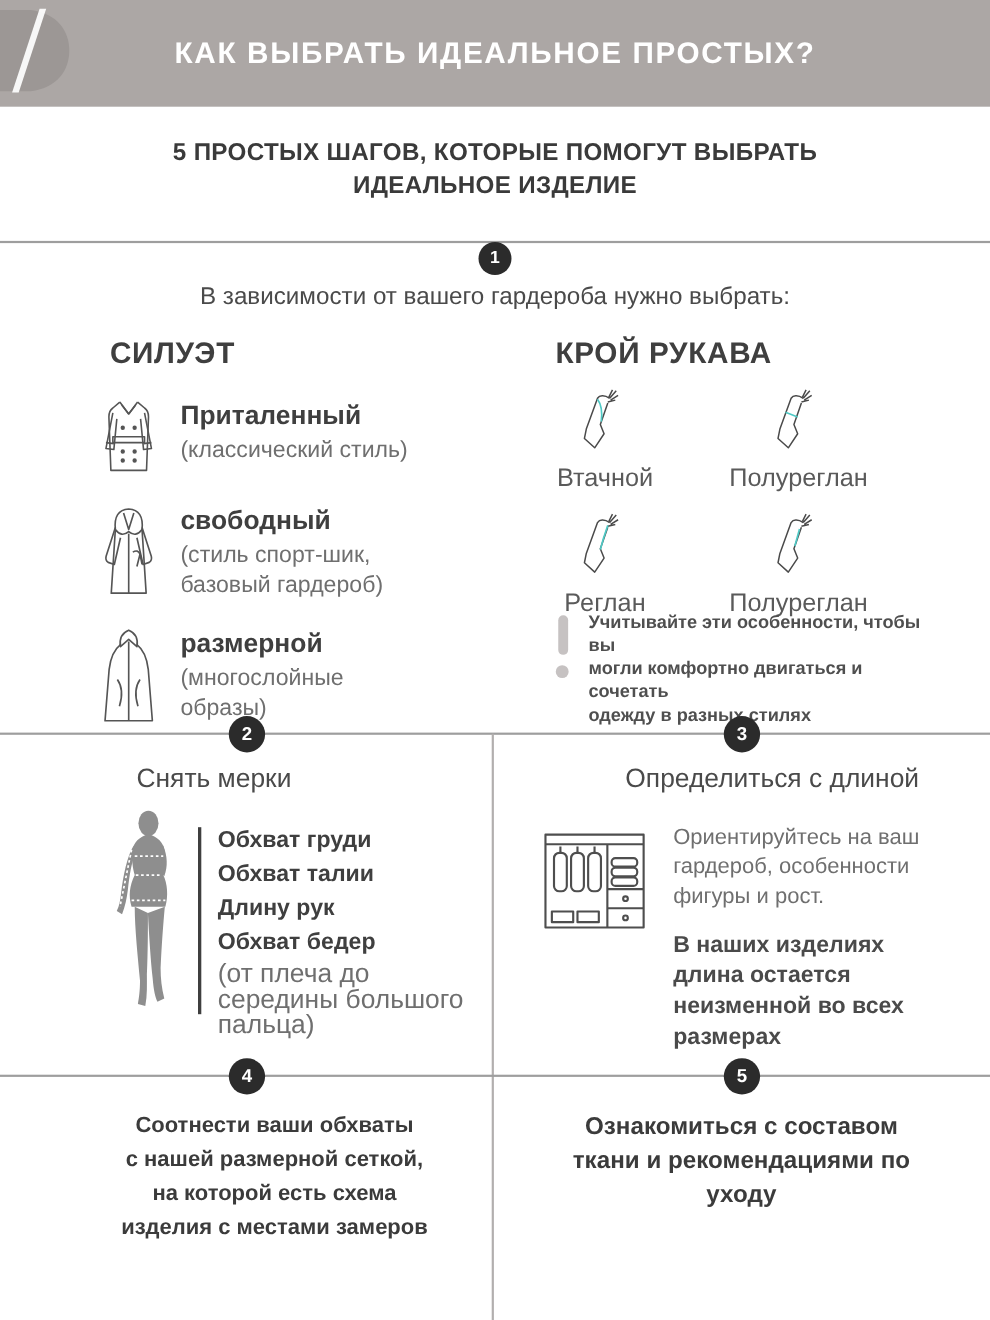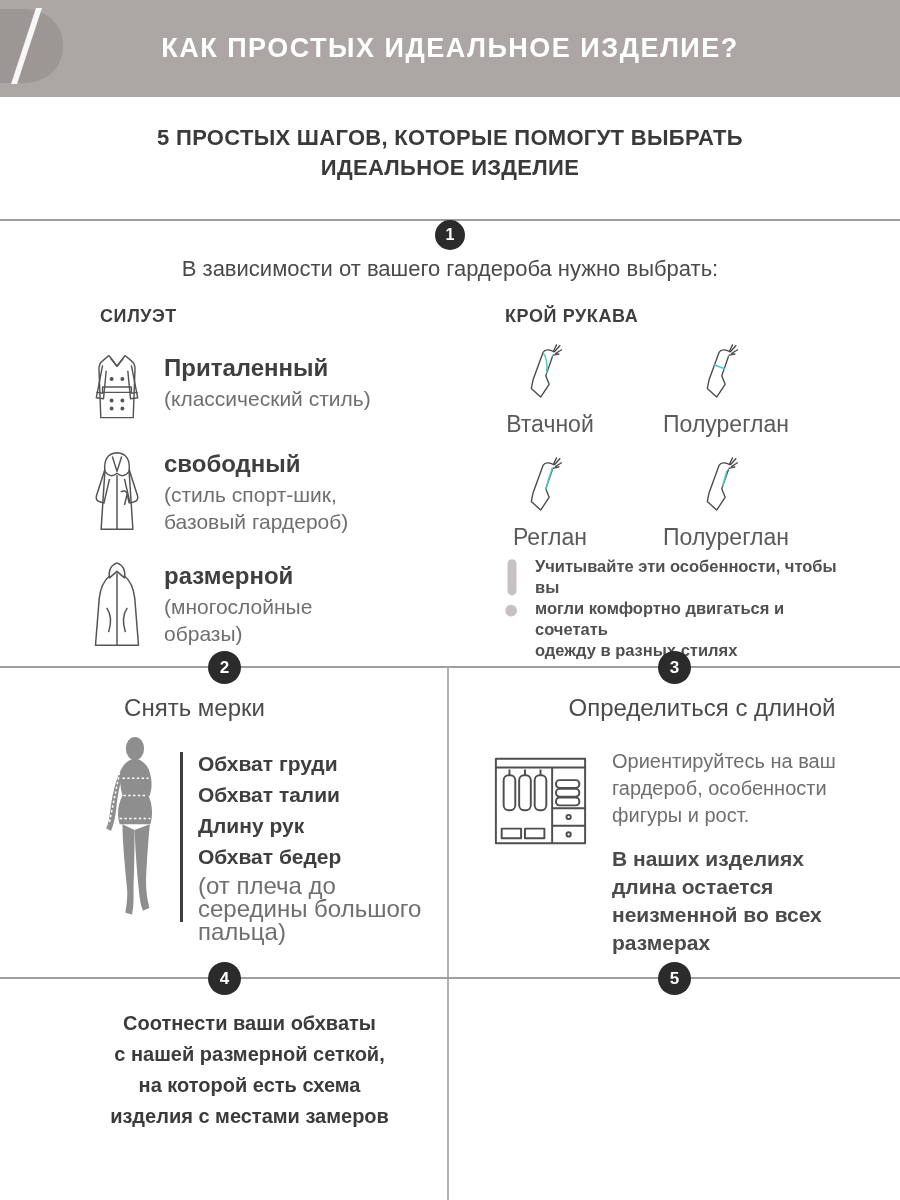--- a/index.html
+++ b/index.html
@@ -84,7 +84,7 @@
         <polygon points="36,-1 42,-1 17,75 11,75" fill="#ffffff" opacity="0.92"></polygon>
       </svg>
     </span>
-    <div class="header-title">КАК ПРОСТЫХ ИДЕАЛЬНОЕ ИЗДЕЛИЕ?</div>
+    <div class="header-title">КАК ВЫБРАТЬ ИДЕАЛЬНОЕ ПРОСТЫХ?</div>
   </div>
 
   <div class="intro preline">5 ПРОСТЫХ ШАГОВ, КОТОРЫЕ ПОМОГУТ ВЫБРАТЬ

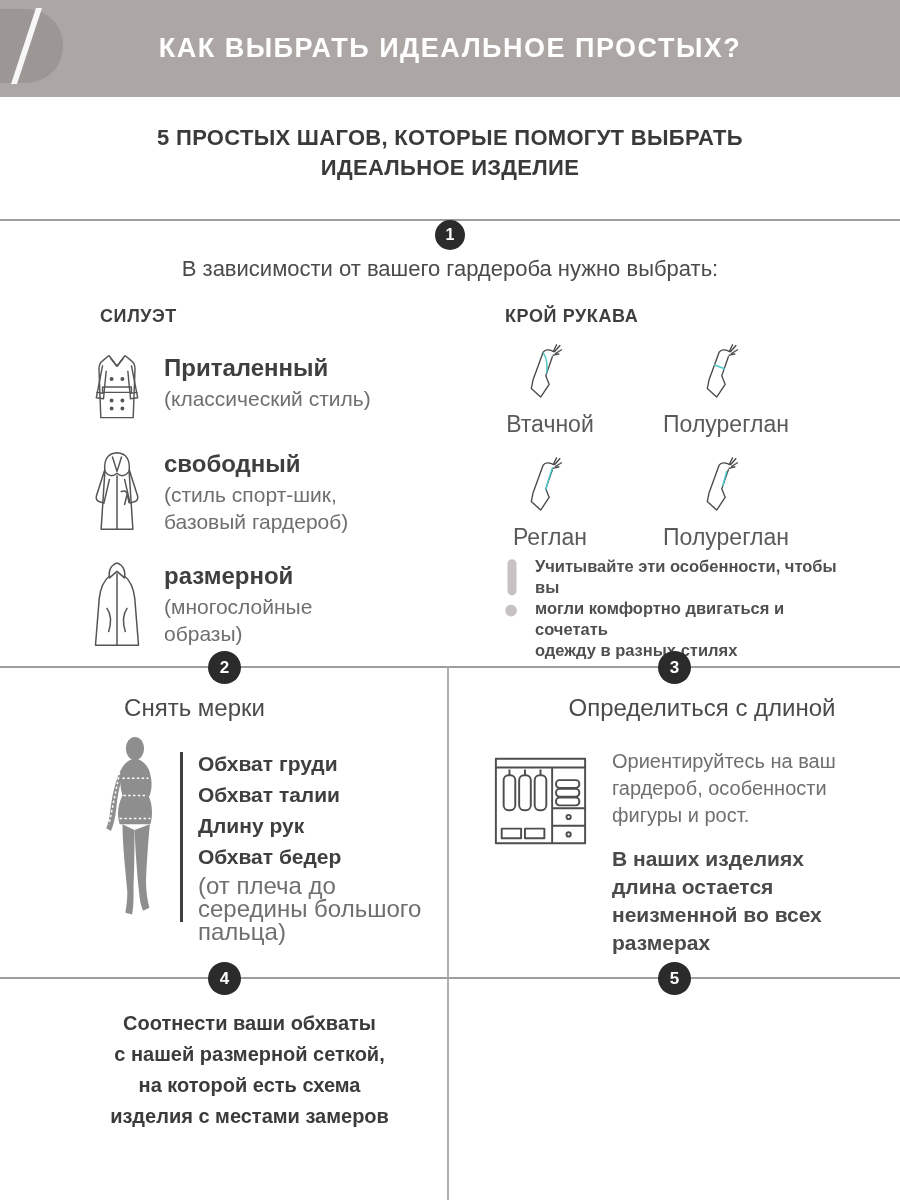--- a/index.html
+++ b/index.html
@@ -39,7 +39,7 @@
   }
   
   .sil-col{position:absolute;left:88px;top:306px;width:370px;}
-  .col-heading{font-size:18px;font-weight:bold;color:#3f3f3f;letter-spacing:.6px;margin-left:12px;}
+  .col-heading{font-size:27px;font-weight:bold;color:#3f3f3f;letter-spacing:.6px;margin-left:12px;}
   .coat-row{display:flex;align-items:flex-start;margin-top:24px;}
   .coat-icon{width:58px;flex:0 0 58px;display:flex;justify-content:center;}
   .coat-text{margin-left:18px;margin-top:2px;}

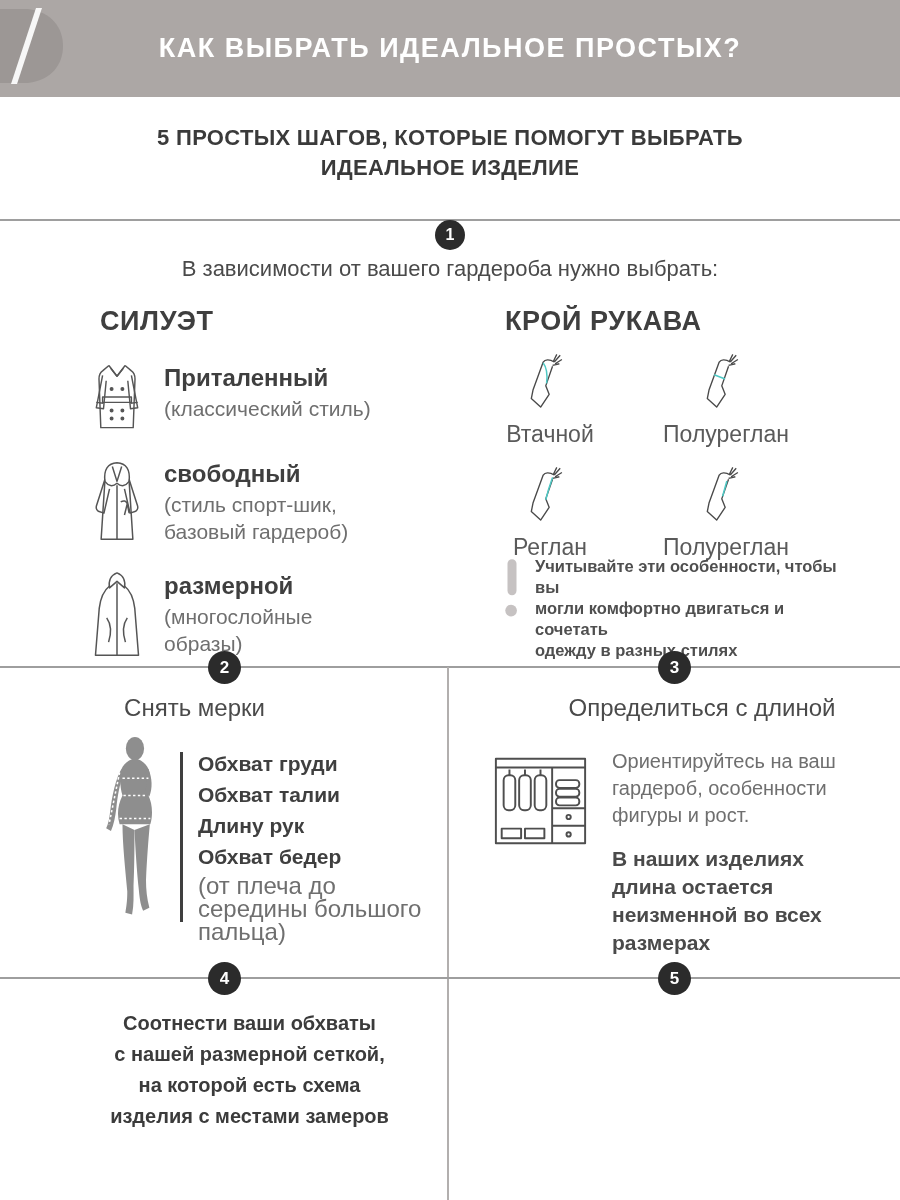--- a/index.html
+++ b/index.html
@@ -293,6 +293,9 @@
 с нашей размерной сеткой,
 на которой есть схема
 изделия с местами замеров</div>
+  <div class="s5-text preline">Ознакомиться с составом
+ткани и рекомендациями по
+уходу</div>
 
 </div>
 

